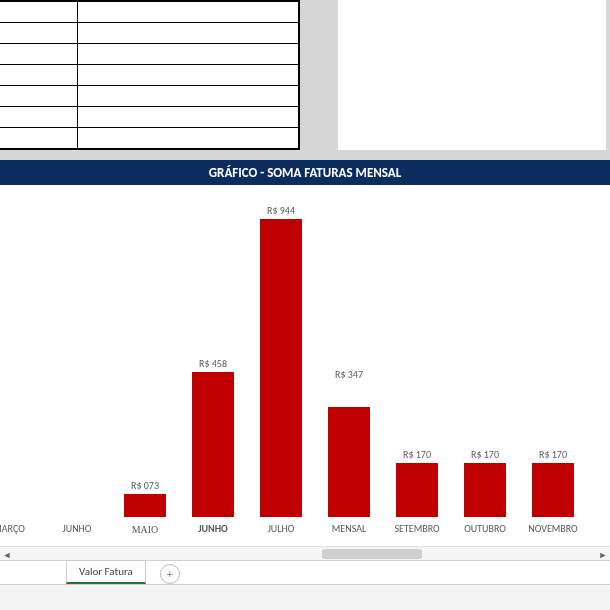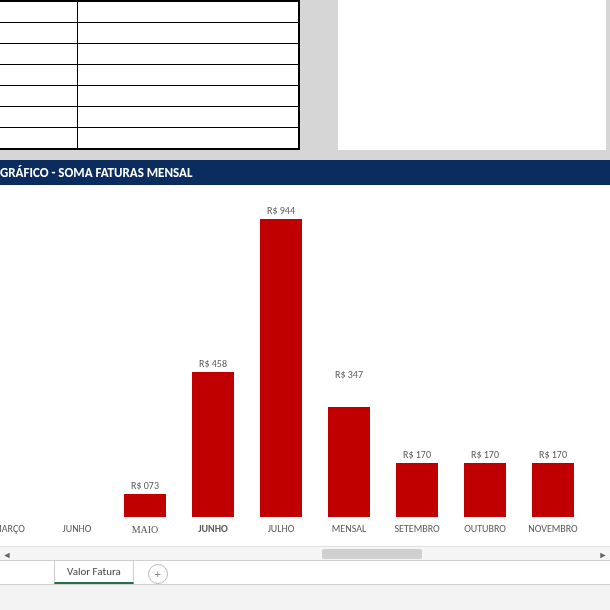--- a/index.html
+++ b/index.html
@@ -16,7 +16,7 @@
 .tbl.right table{border:none}
 .tbl.right td{border:none}
 .chart-area{background:#fff;width:100%;height:386px;position:relative}
-.chart-title{background:#0b2c5f;color:#fff;font-weight:bold;font-size:13px;text-align:left;padding:5px 0;width:100%}
+.chart-title{background:#0b2c5f;color:#fff;font-weight:bold;font-size:13px;text-align:center;padding:5px 0;width:100%}
 .plot{position:relative;width:100%;height:356px}
 .bar-wrap{position:absolute;bottom:24px;display:flex;flex-direction:column;align-items:center;width:68px}
 .bar-label{font-size:10px;color:#595959;font-weight:500;margin-bottom:2px;white-space:nowrap}

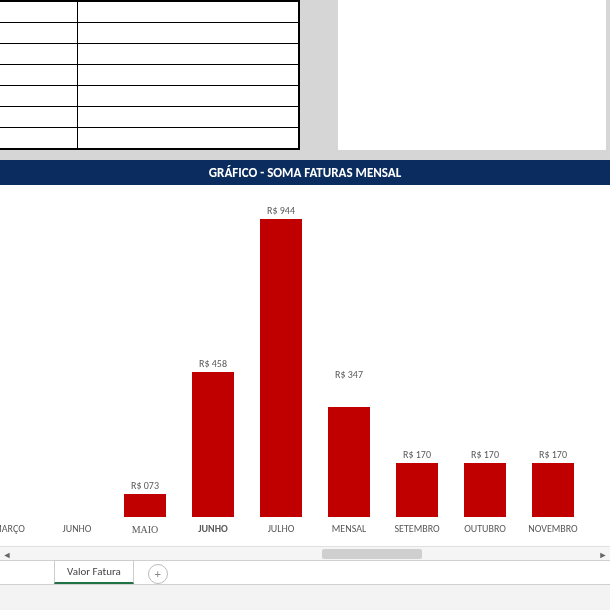--- a/index.html
+++ b/index.html
@@ -25,7 +25,7 @@
 .bottom-strip{position:absolute;left:0;bottom:0;width:610px;height:64px}
 .sheet-bar{position:absolute;left:0;bottom:26px;width:610px;height:24px;background:#fff;border-top:1px solid #d0d0d0;display:flex;align-items:flex-end}
 .sheet-bar .nav-left{width:50px;height:24px}
-.sheet-tab{background:#fff;border-top:1px solid #ccc;border-left:1px solid #ccc;border-right:1px solid #ccc;border-bottom:2px solid #217346;padding:4px 12px;font-size:11px;color:#444;margin-left:4px}
+.sheet-tab{background:#fff;border-top:1px solid #ccc;border-left:1px solid #ccc;border-right:1px solid #ccc;border-bottom:2px solid #217346;padding:4px 12px;font-size:11px;color:#444;margin-left:16px}
 .sheet-add{width:20px;height:20px;border:1px solid #bbb;border-radius:50%;margin:2px 0 0 14px;display:flex;align-items:center;justify-content:center;font-size:12px;color:#888}
 .status-bar{position:absolute;left:0;bottom:0;width:610px;height:26px;background:#f3f3f3;border-top:1px solid #d0d0d0}
 .scroll-h{position:absolute;left:0;bottom:50px;width:610px;height:14px;background:#f5f5f5;border-top:1px solid #e0e0e0}

